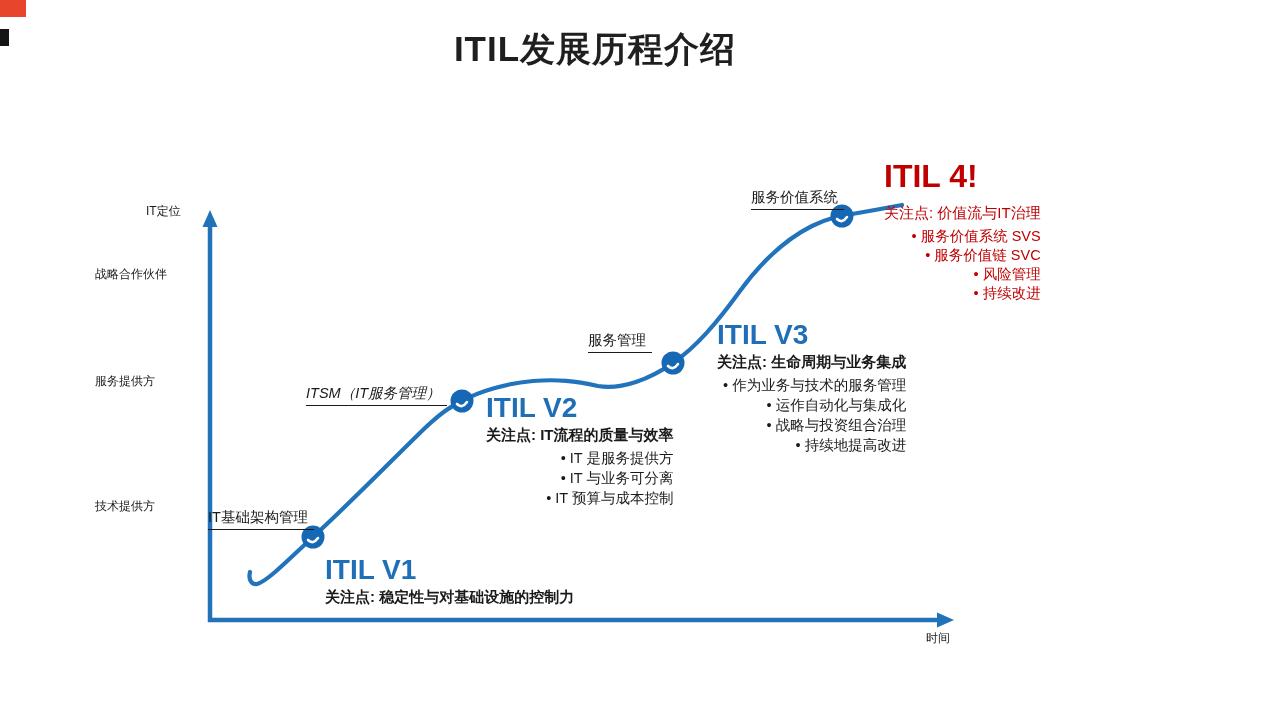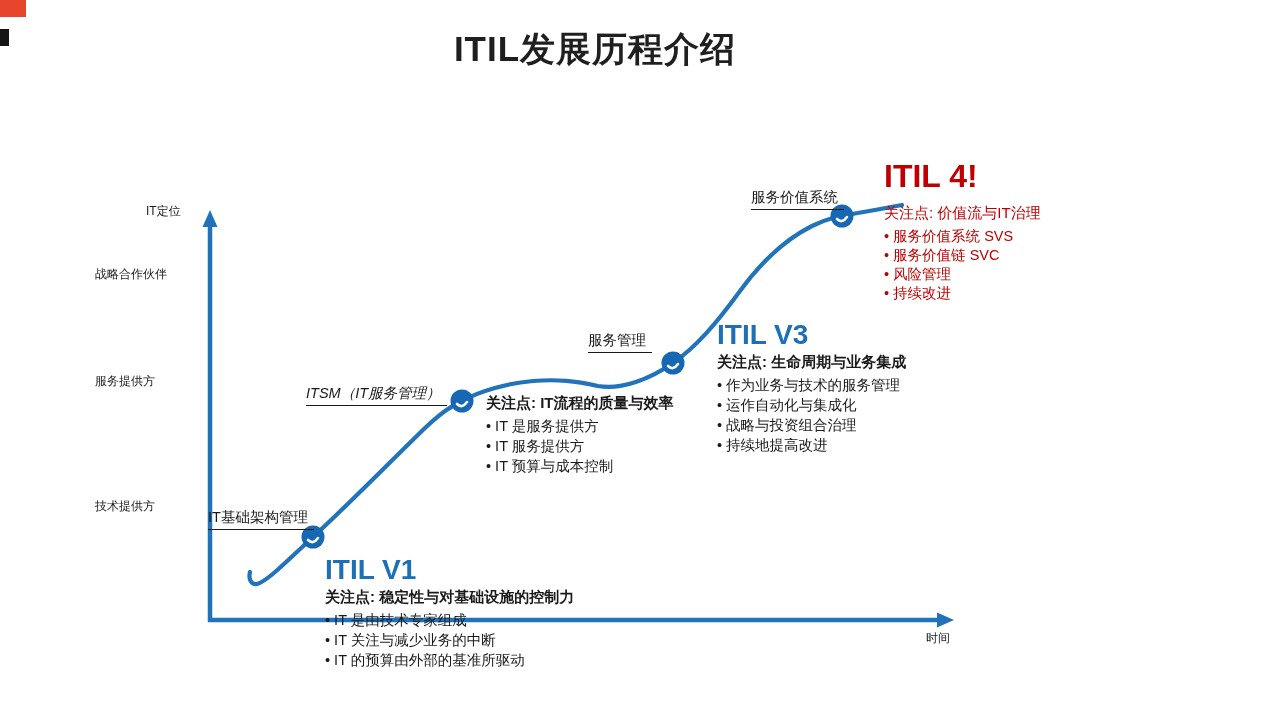--- a/index.html
+++ b/index.html
@@ -27,7 +27,7 @@
   .ms-version{font-weight:bold;font-size:28px;color:#1E6FB8;line-height:1.0;margin-bottom:4px;}
   .ms-focus{font-weight:bold;font-size:15px;color:#1a1a1a;margin-bottom:3px;}
   .ms-bullets{list-style:none;margin:0;padding:0;font-size:14.5px;}
-  .ms-bullets li{line-height:20px;}
+  .ms-bullets li{line-height:20px;text-align:right;}
   .ms-bullets li::before{content:"• ";}
   .ms-v4 .ms-version{color:#C00000;font-size:32px;margin-bottom:12px;}
   .ms-v4 .ms-focus{color:#C00000;font-weight:normal;margin-bottom:4px;}

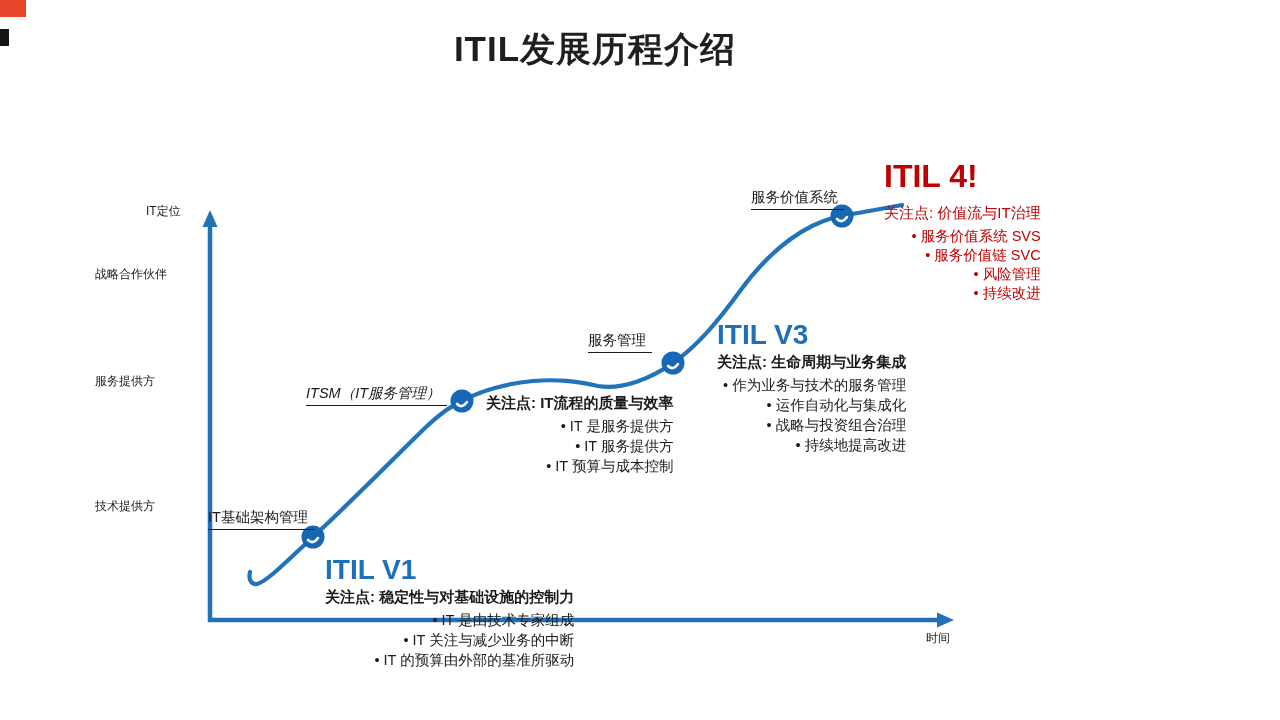--- a/index.html
+++ b/index.html
@@ -111,6 +111,7 @@
 </div>
 
 <div class="abs ms-block" style="left:486px;top:394px;">
+  <div class="ms-version">ITIL V2</div>
   <div class="ms-focus">关注点: IT流程的质量与效率</div>
   <ul class="ms-bullets">
     <li>IT 是服务提供方</li>

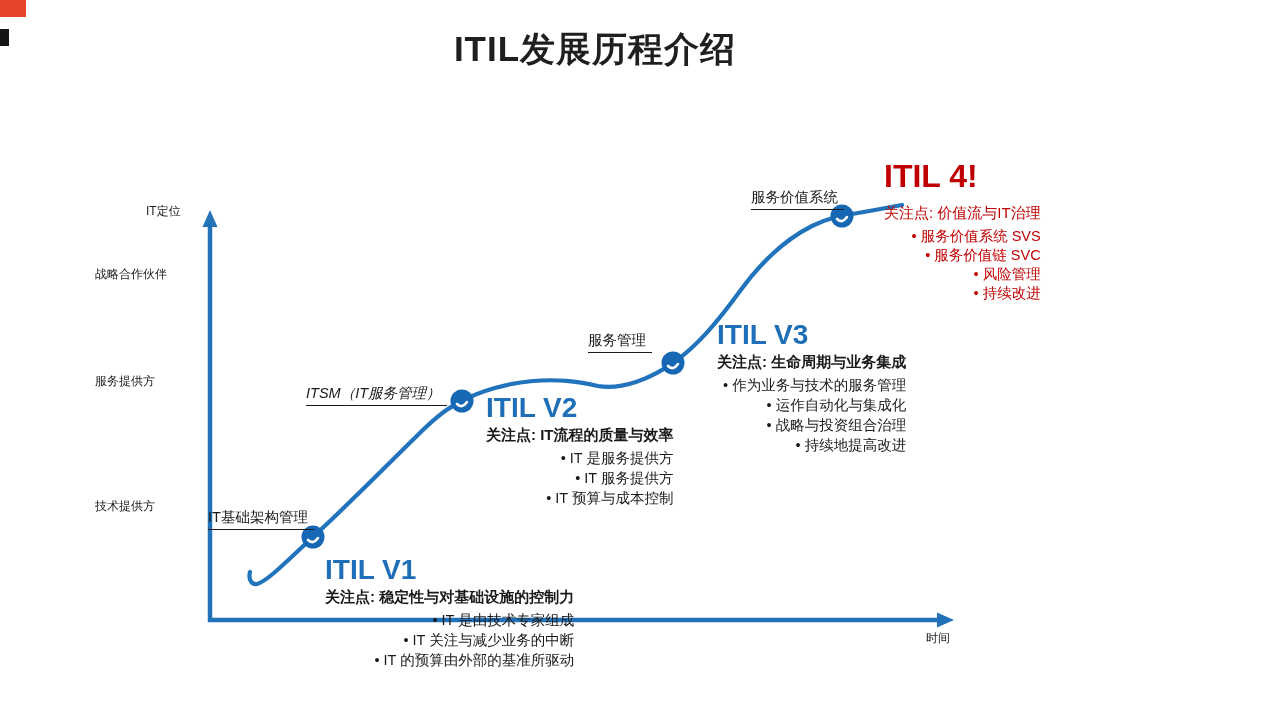--- a/index.html
+++ b/index.html
@@ -115,7 +115,7 @@
   <div class="ms-focus">关注点: IT流程的质量与效率</div>
   <ul class="ms-bullets">
     <li>IT 是服务提供方</li>
-    <li>IT 服务提供方</li>
+    <li>IT 与业务可分离</li>
     <li>IT 预算与成本控制</li>
   </ul>
 </div>

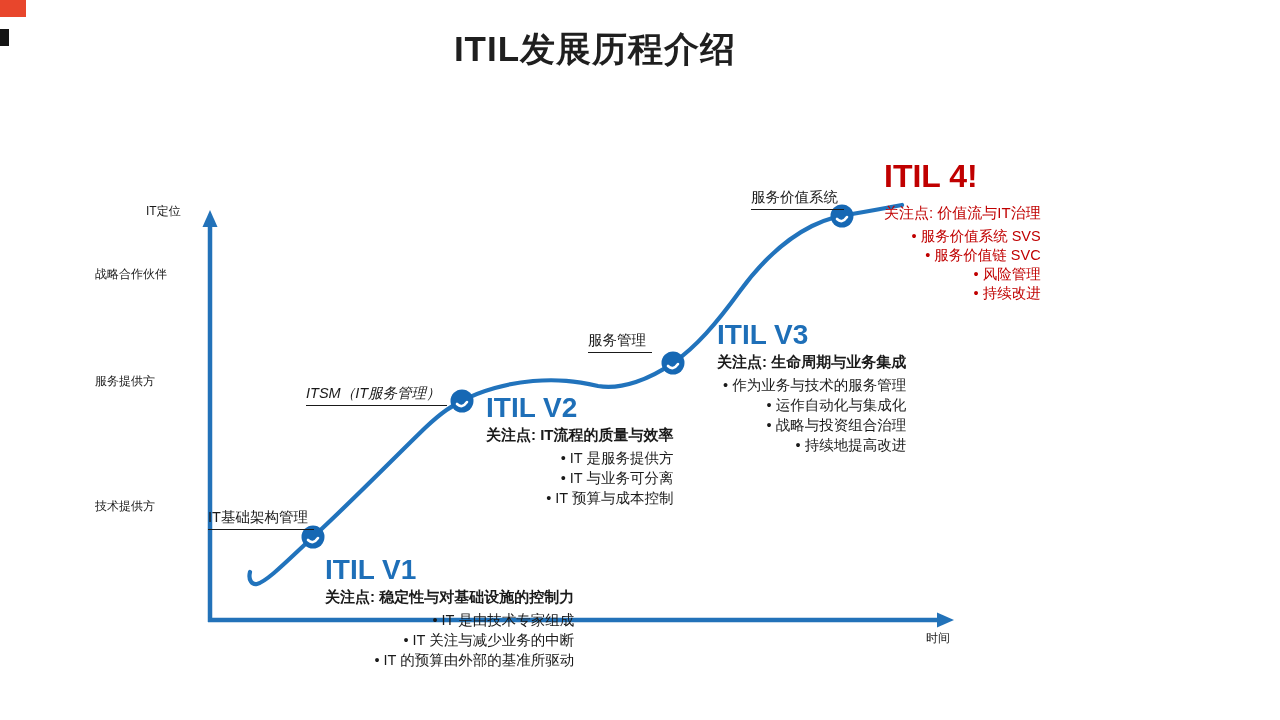--- a/index.html
+++ b/index.html
@@ -103,11 +103,6 @@
 <div class="abs ms-block" style="left:325px;top:519px;margin-top:37px;">
   <div class="ms-version">ITIL V1</div>
   <div class="ms-focus">关注点: 稳定性与对基础设施的控制力</div>
-  <ul class="ms-bullets">
-    <li>IT 是由技术专家组成</li>
-    <li>IT 关注与减少业务的中断</li>
-    <li>IT 的预算由外部的基准所驱动</li>
-  </ul>
 </div>
 
 <div class="abs ms-block" style="left:486px;top:394px;">

